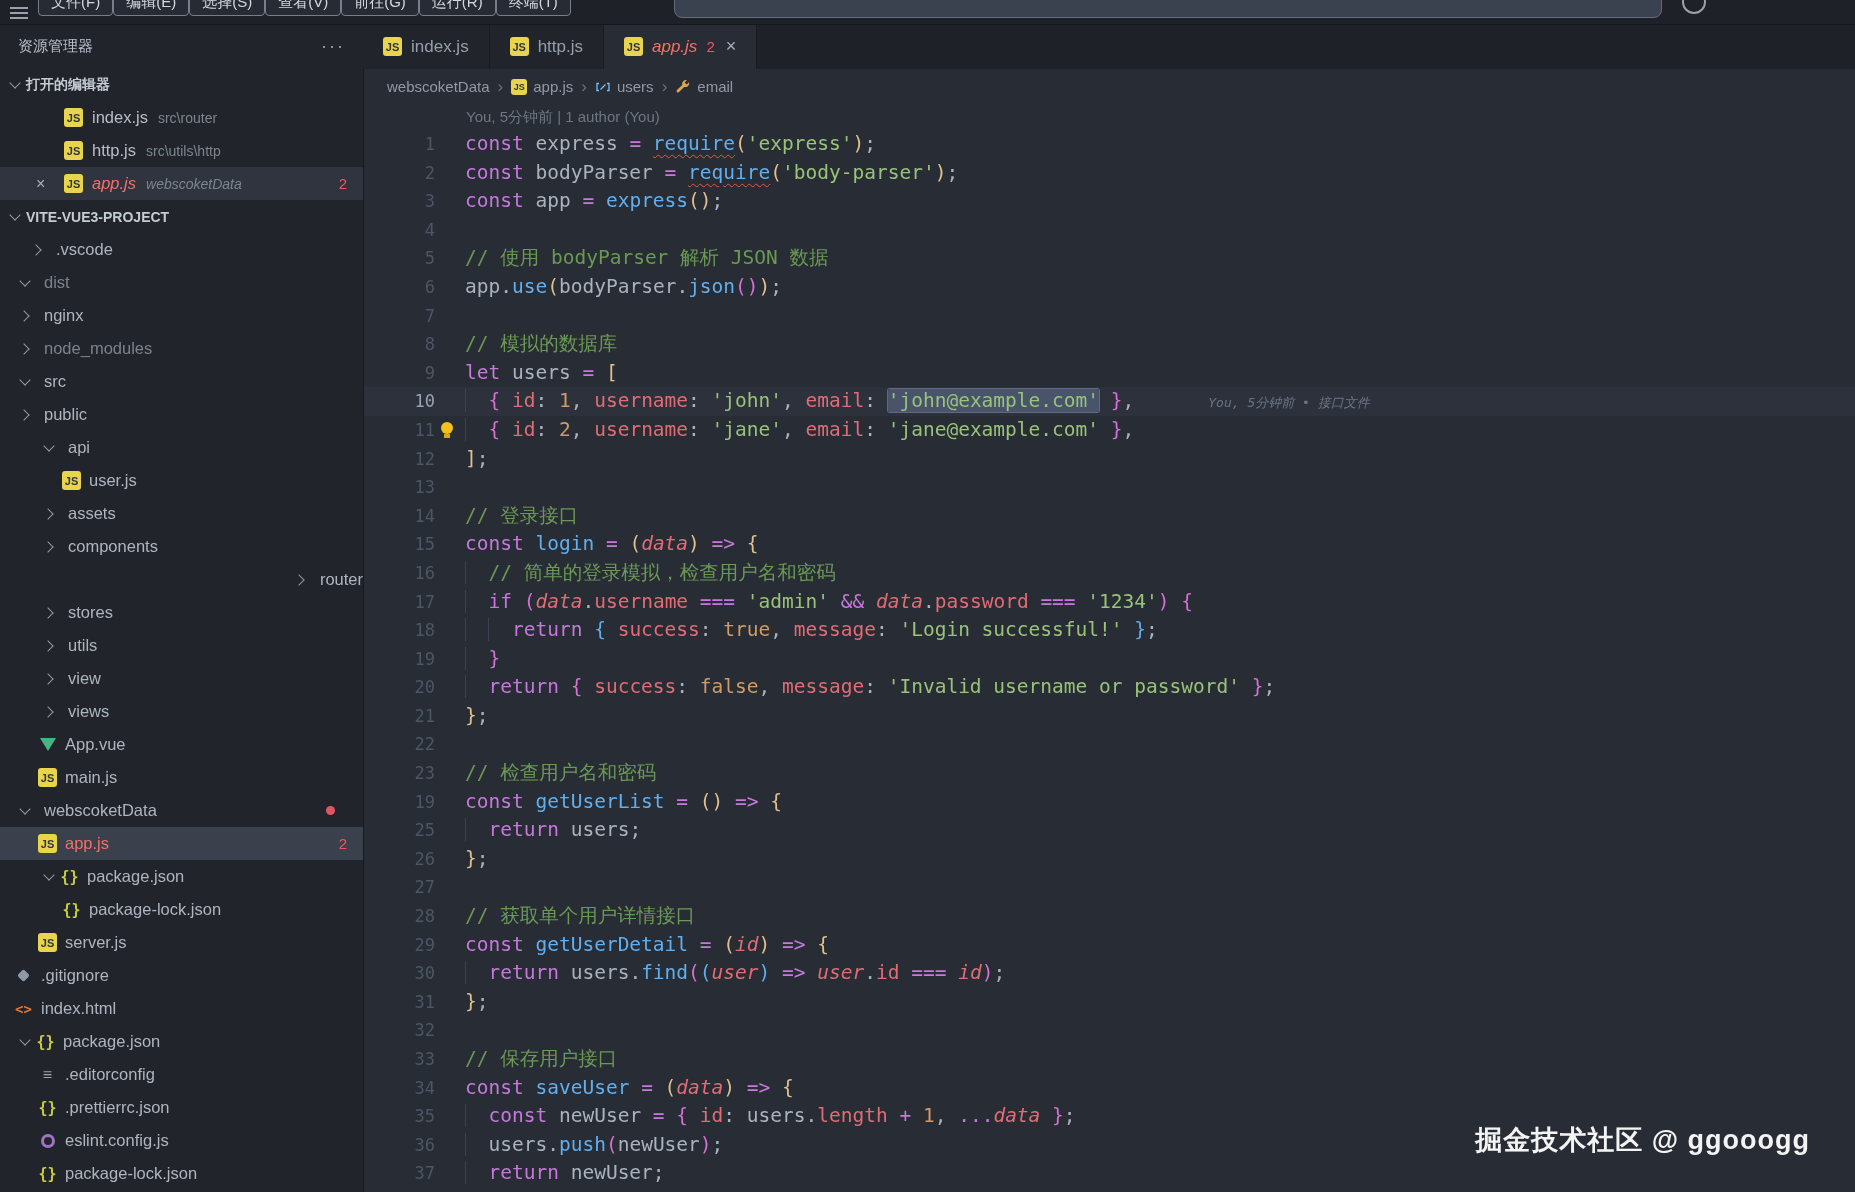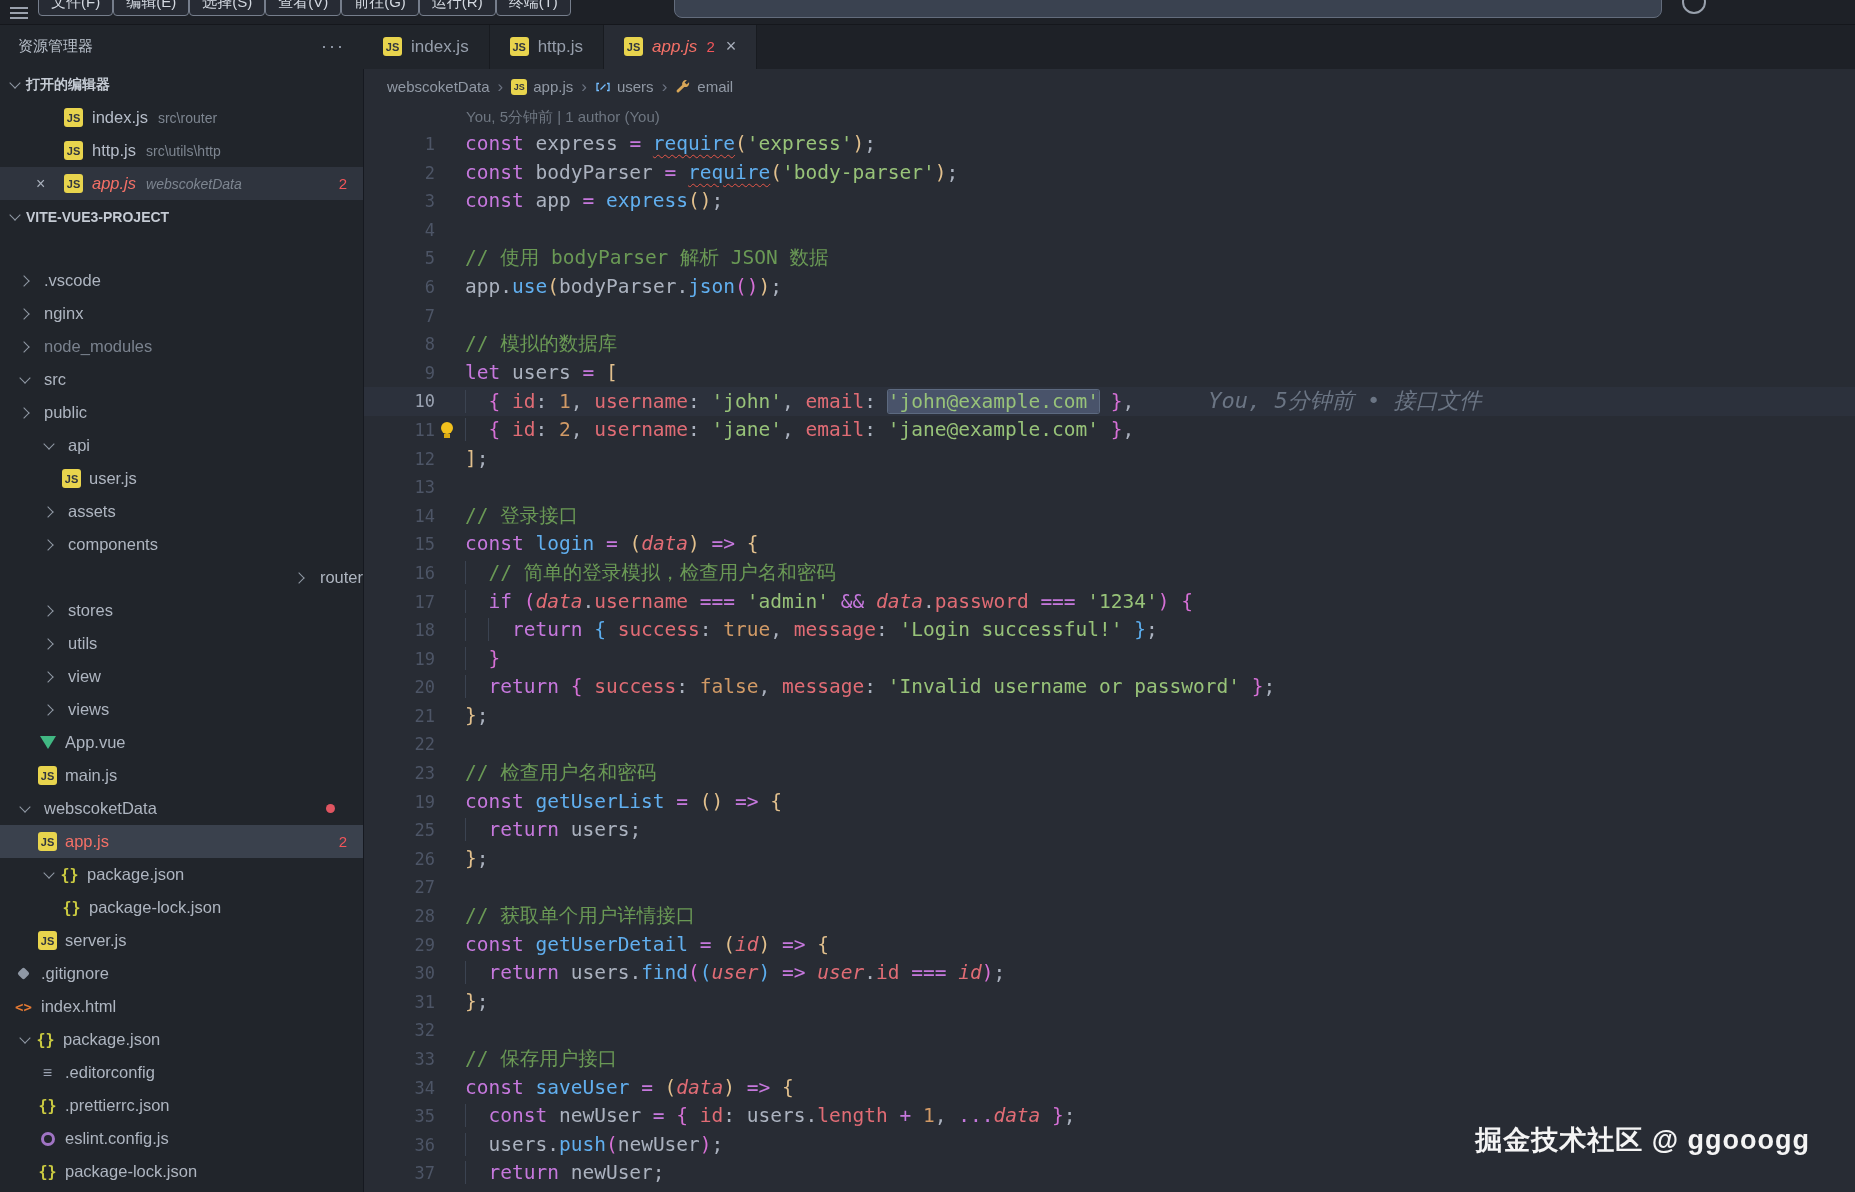--- a/index.html
+++ b/index.html
@@ -160,7 +160,7 @@
       <span>VITE-VUE3-PROJECT</span>
     </div>
     <div class="tree" id="tree">
-        <div class="tree-row" style="padding-left: 14px; margin-top: 31px;">
+        <div class="tree-row" style="padding-left: 26px;">
           <span class="chev"></span>
           <span class="tree-label">.vscode</span>
         </div>

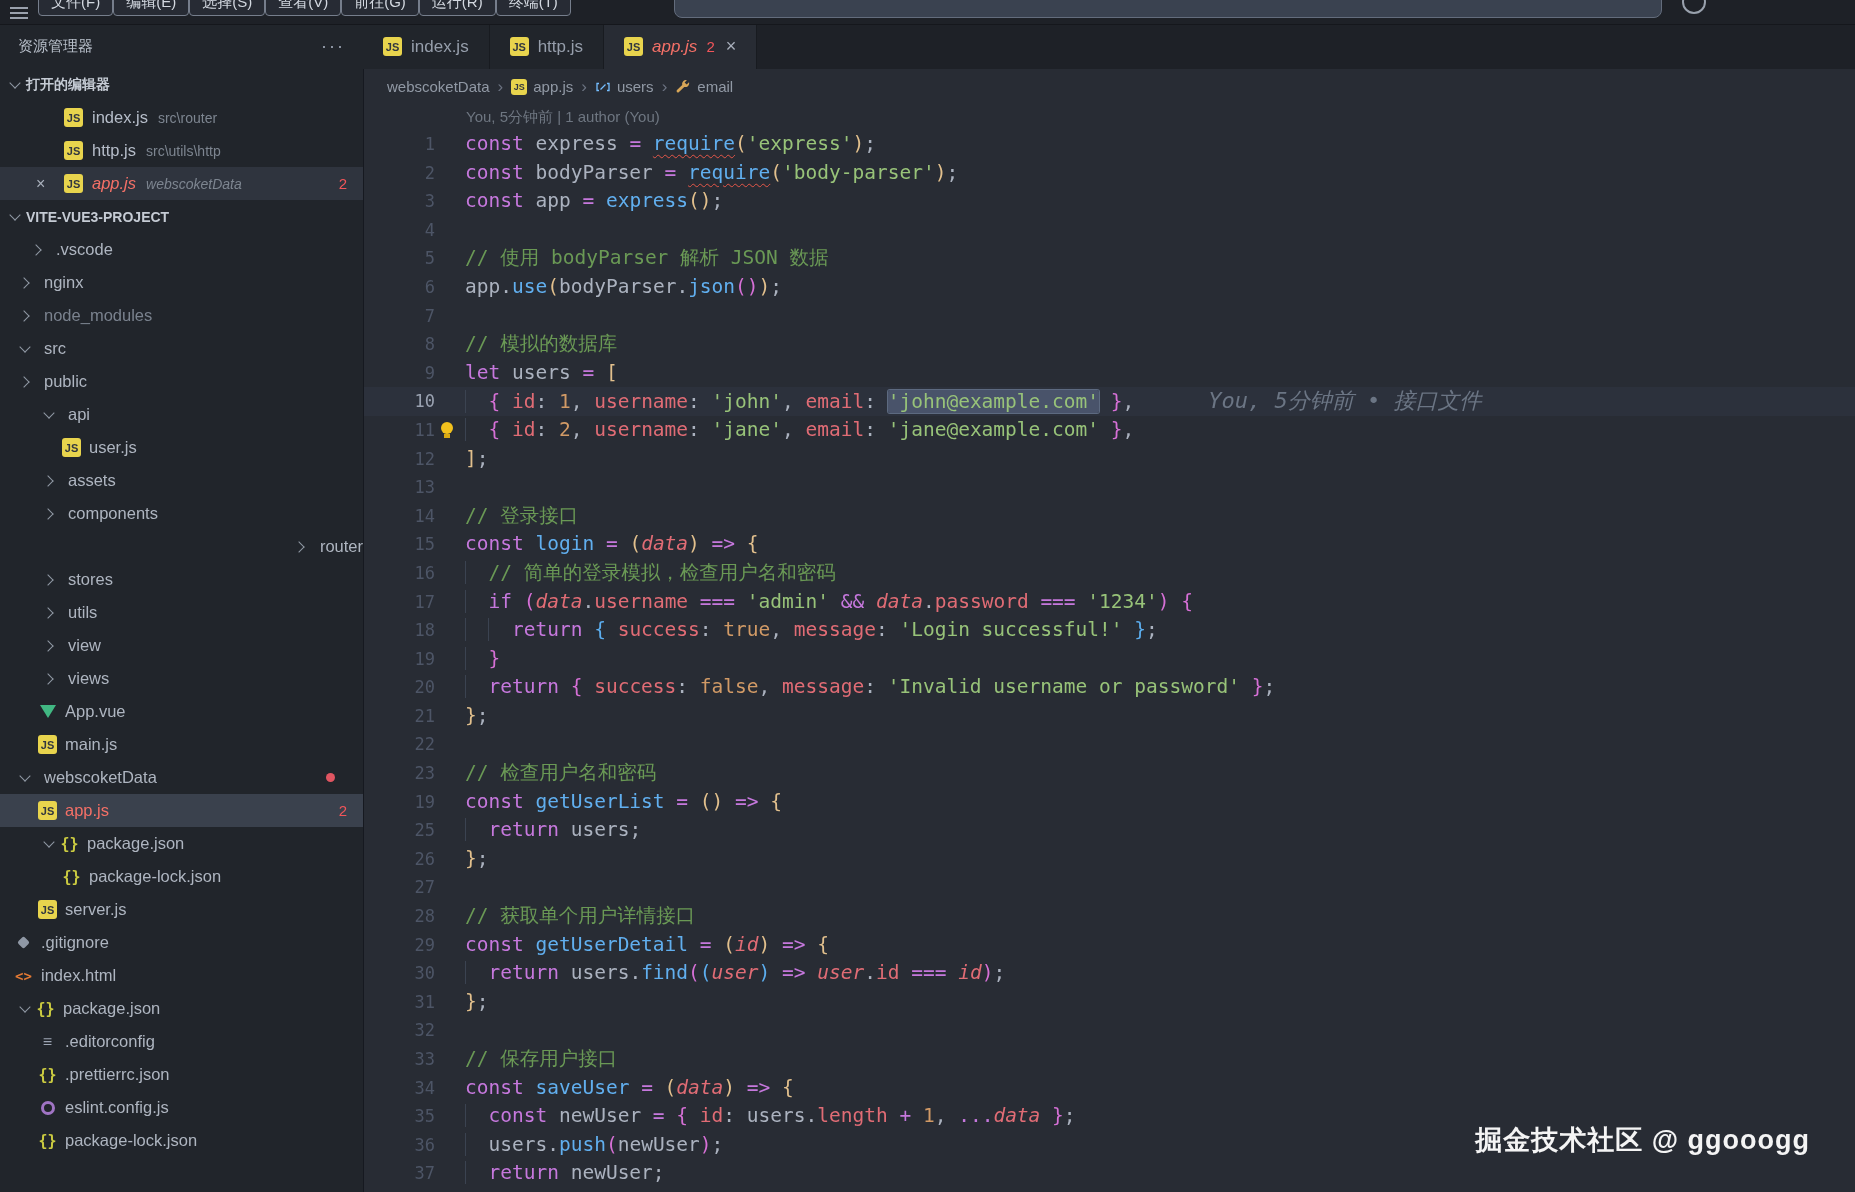--- a/index.html
+++ b/index.html
@@ -163,6 +163,10 @@
         <div class="tree-row" style="padding-left: 26px;">
           <span class="chev"></span>
           <span class="tree-label">.vscode</span>
+        </div>
+        <div class="tree-row" style="padding-left: 14px;">
+          <span class="chev open"></span>
+          <span class="tree-label dim">dist</span>
         </div>
         <div class="tree-row" style="padding-left: 14px;">
           <span class="chev"></span>

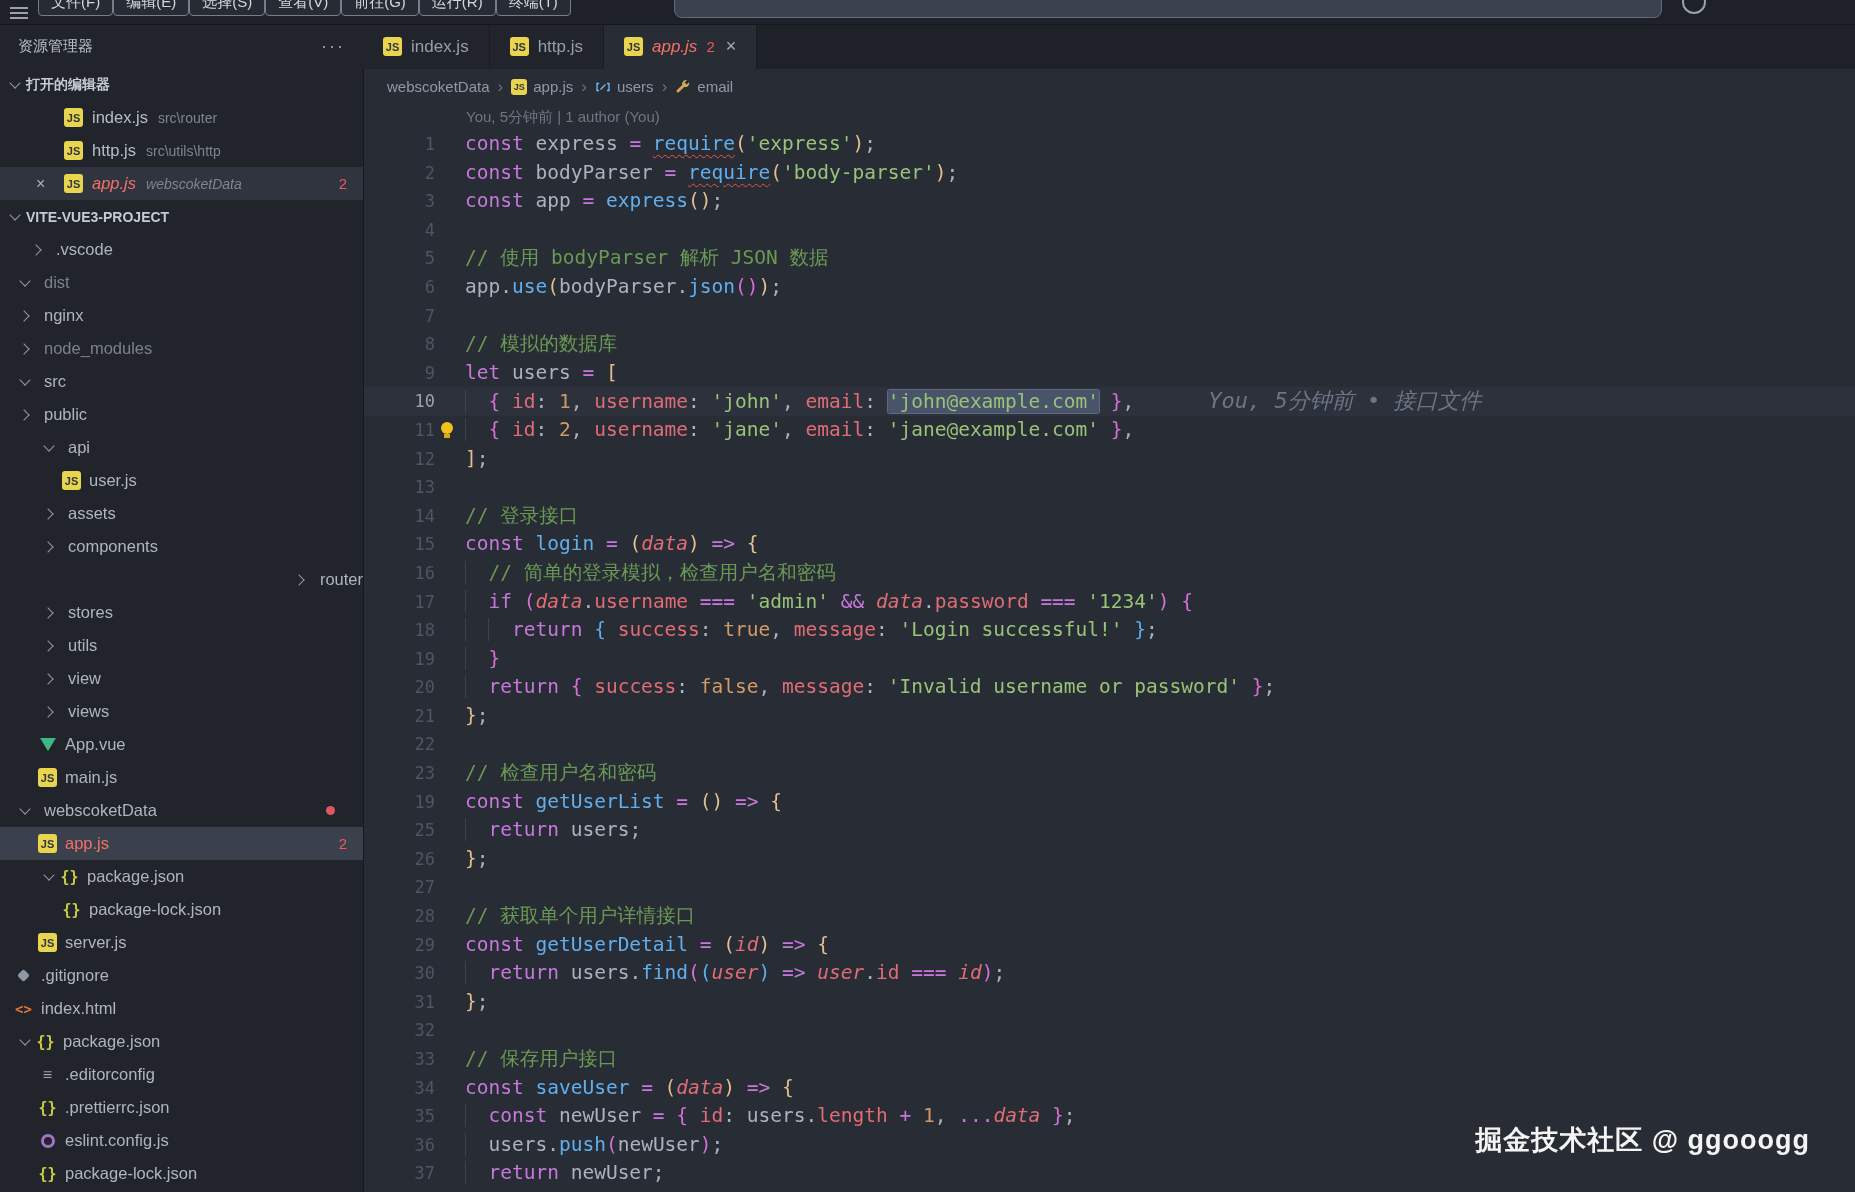--- a/index.html
+++ b/index.html
@@ -79,7 +79,7 @@
   .gut{display:inline-block;width:30px;height:28.6px;position:relative;vertical-align:top;}
   .bulb{position:absolute;left:6px;top:6px;width:12px;height:12px;border-radius:50%;background:#f2c11d;}
   .bulb::after{content:"";position:absolute;left:3px;top:12px;width:6px;height:4px;background:#d9a912;}
-  .blame{margin-left:74px;font-size:22px;font-style:italic;color:#6b7584;}
+  .blame{margin-left:74px;font-size:13px;font-style:italic;color:#6b7584;}
   .tok-kw{color:#c678dd;}
   .tok-fn{color:#61afef;}
   .tok-fnw{color:#61afef;text-decoration:underline wavy #e45649 1px;text-underline-offset:4px;}

